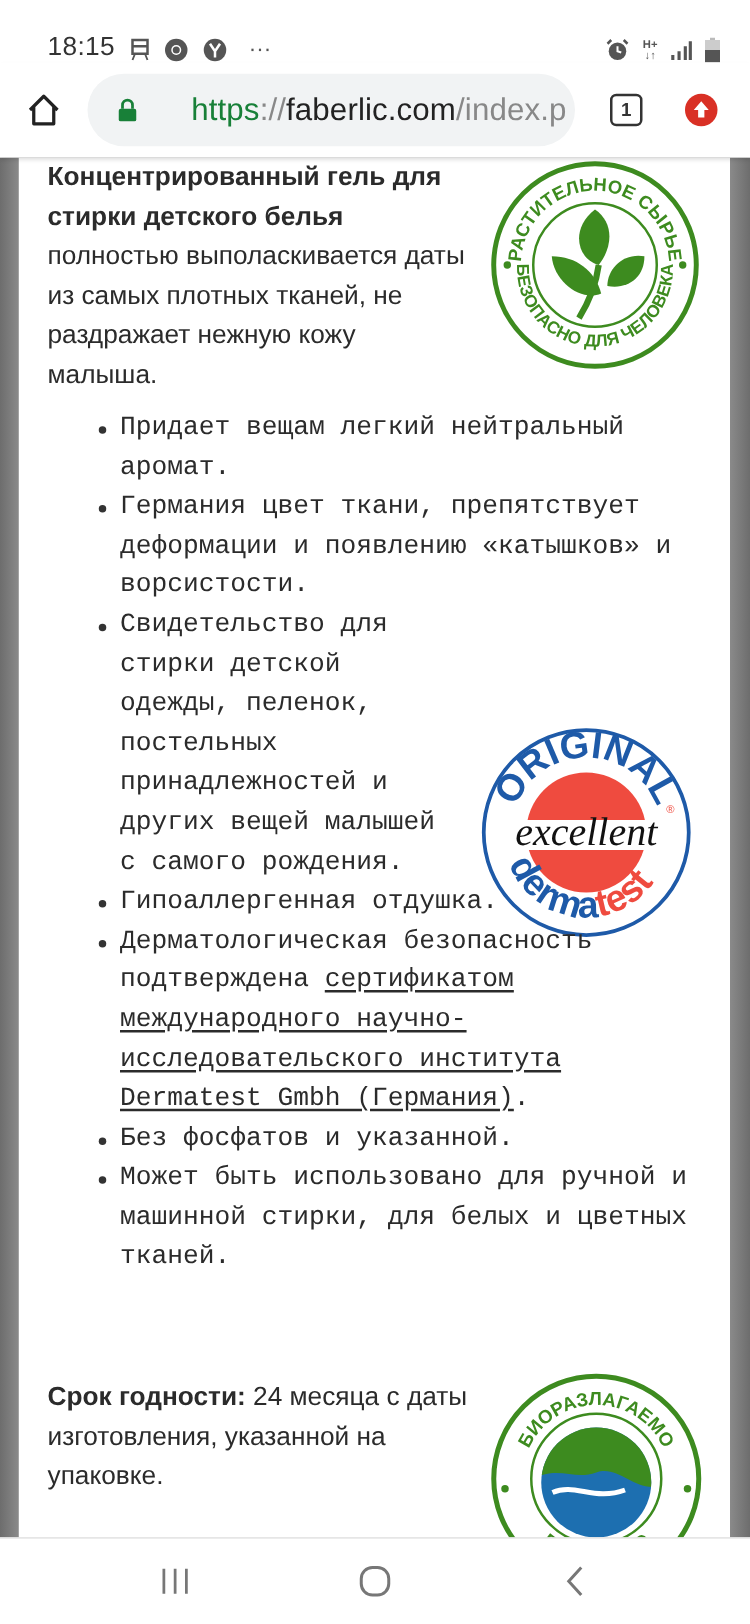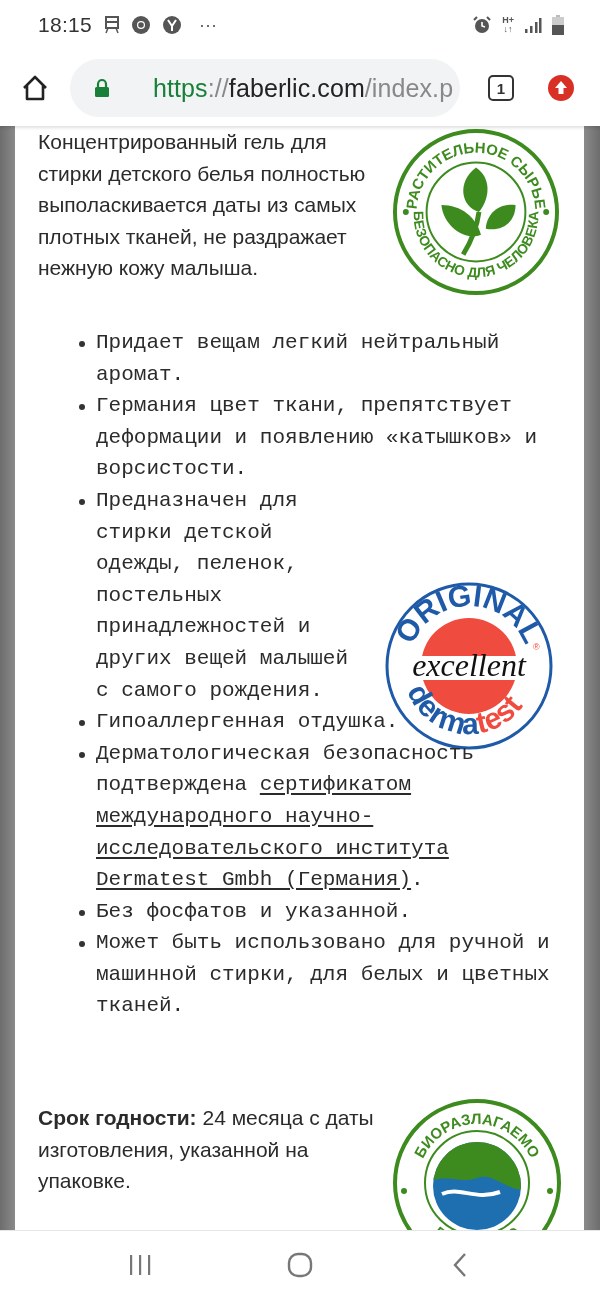--- a/index.html
+++ b/index.html
@@ -7,7 +7,7 @@
   body { font-family: "Liberation Sans", "DejaVu Sans", sans-serif; color: #222; position: relative; }
 
   
-  .status-bar { position: absolute; top: 0; left: 0; width: 600px; height: 50px; background: #fff; display: flex; align-items: center; padding: 0 36px 0 38px; }
+  .status-bar { position: absolute; top: 0; left: 0; width: 600px; height: 50px; background: #fff; display: flex; align-items: flex-end; padding: 0 24px 0 38px; }
   .status-time { font-size: 21px; color: #333; letter-spacing: 0.3px; }
   .status-left-icons { display: flex; align-items: center; gap: 11px; margin-left: 12px; }
   .status-right { margin-left: auto; display: flex; align-items: center; gap: 10px; }

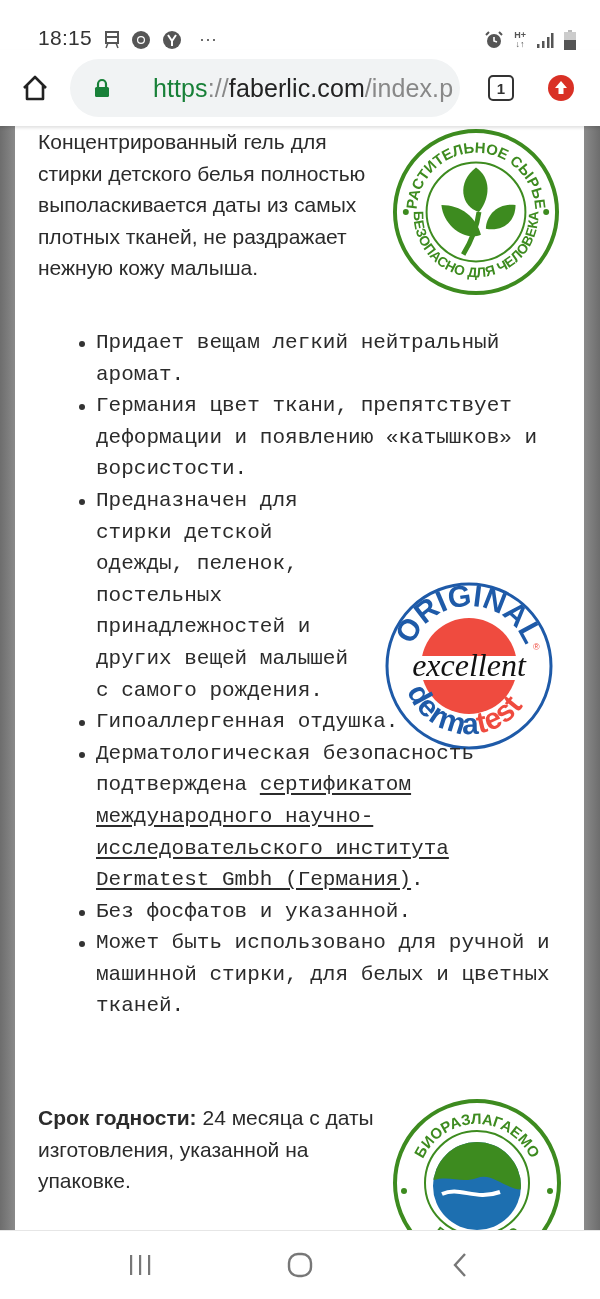--- a/index.html
+++ b/index.html
@@ -35,7 +35,7 @@
 
   .content { position: absolute; left: 23px; top: 0; width: 520px; font-size: 21px; line-height: 31.6px; color: #2b2b2b; }
   .intro { position: absolute; top: 0; left: 0; width: 340px; }
-  .intro b { font-weight: normal; }
+  .intro b { font-weight: bold; }
 
   ul.features { position: absolute; left: 0; top: 201px; width: 520px; list-style: none; font-family: Liberation Mono, monospace; }
   ul.features li { position: relative; padding-left: 58px; }

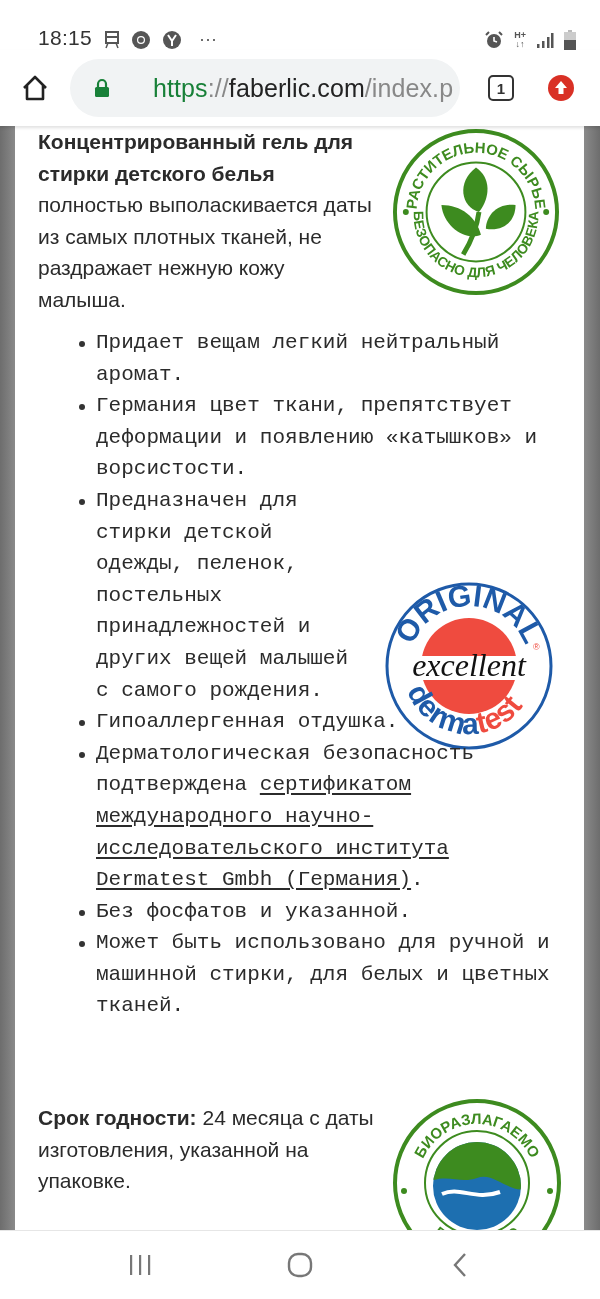--- a/index.html
+++ b/index.html
@@ -206,7 +206,7 @@
       <ul class="features">
         <li>Придает вещам легкий нейтральный аромат.</li>
         <li>Германия цвет ткани, препятствует деформации и появлению «катышков» и ворсистости.</li>
-        <li class="narrow" style="width:320px;"><span>Предназначен для стирки детской одежды, пеленок, постельных принадлежностей и других вещей малышей с самого рождения.</span></li>
+        <li class="narrow" style="width:320px;"><span>Свидетельство для стирки детской одежды, пеленок, постельных принадлежностей и других вещей малышей с самого рождения.</span></li>
         <li>Гипоаллергенная отдушка.</li>
         <li><span>Дерматологическая безопасность подтверждена </span><a class="link">сертификатом международного научно-исследовательского института Dermatest Gmbh (Германия)</a><span>.</span></li>
         <li>Без фосфатов и указанной.</li>

